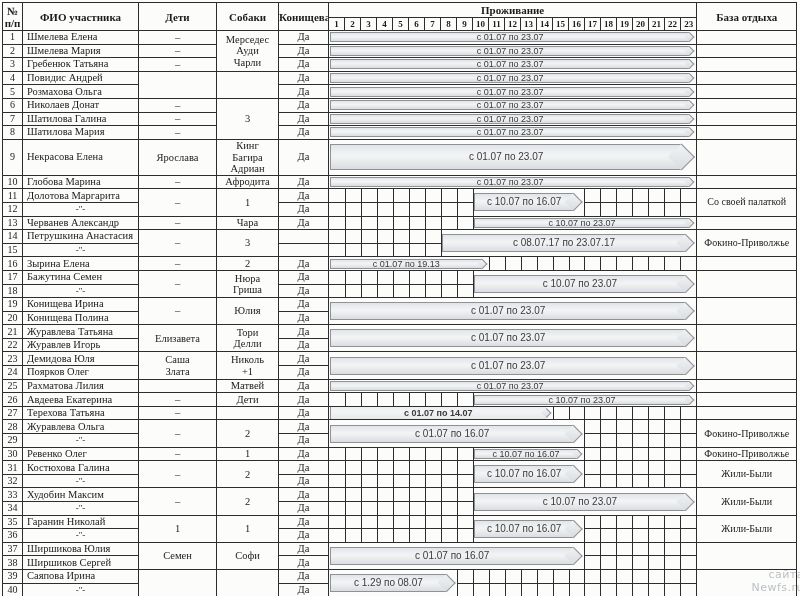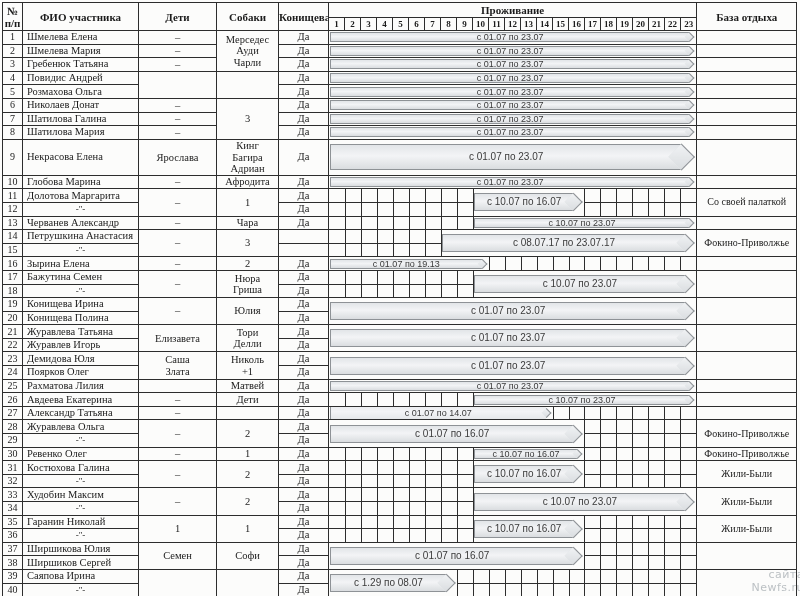--- a/index.html
+++ b/index.html
@@ -519,7 +519,7 @@
         </tr>
         <tr>
           <td class="c-num">27</td>
-          <td class="c-name">Александр Татьяна</td>
+          <td class="c-name">Терехова Татьяна</td>
           <td class="c-mid">–</td>
           <td class="c-mid"></td>
           <td class="c-food">Да</td>

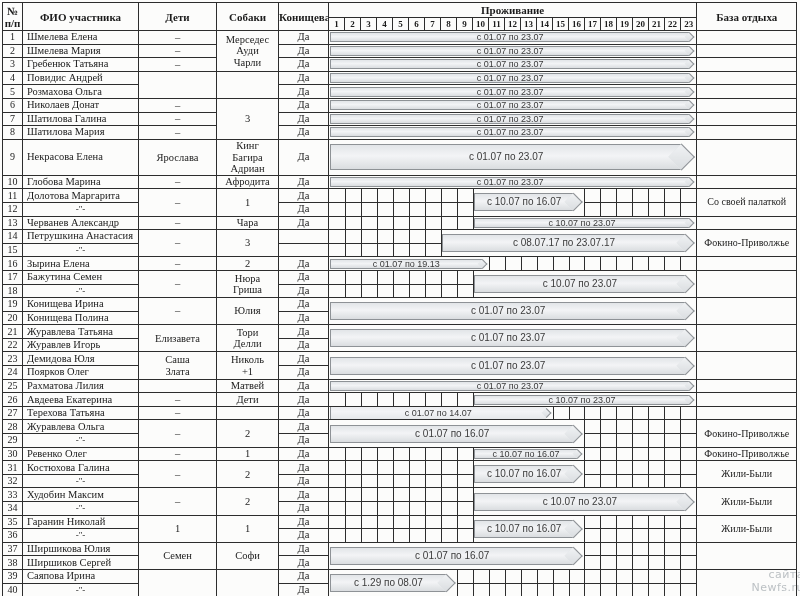--- a/index.html
+++ b/index.html
@@ -534,7 +534,7 @@
               <div class="vline" style="left: 86.9565%;"></div>
               <div class="vline" style="left: 91.3043%;"></div>
               <div class="vline" style="left: 95.6522%;"></div>
-              <div class="arrow" style="left: calc(0% + 1px); width: calc(60.8696% - 8px); height: 28px;">
+              <div class="arrow" style="left: calc(0% + 1px); width: calc(60.8696% - 8px); height: 28px; font-weight: bold;">
                 <div class="tip" style="width: 7px; height: 7px; right: -4px;"></div>
                 <div class="lbl">с 01.07 по 14.07</div>
               </div>

